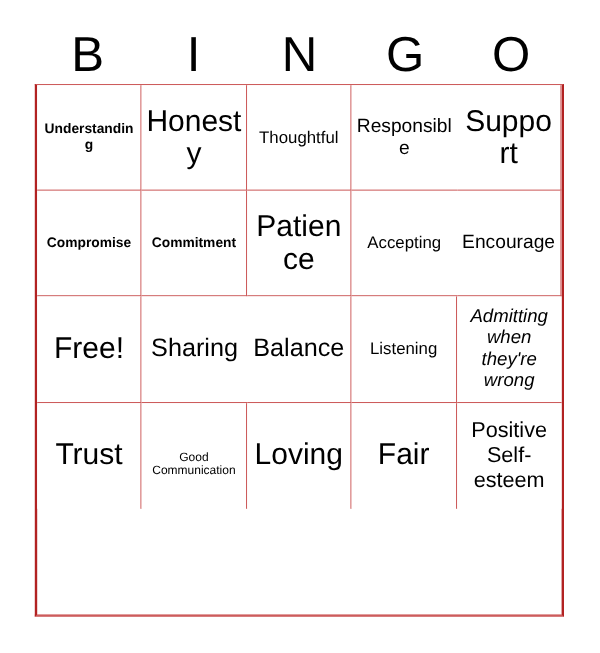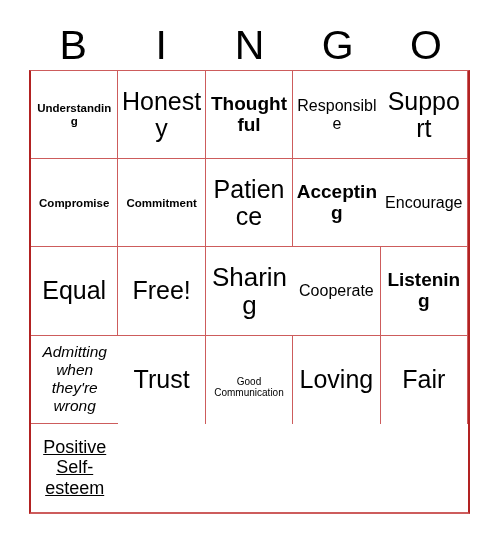--- a/index.html
+++ b/index.html
@@ -88,7 +88,7 @@
   
   .fs-xl   { font-size: 25px; }
   .fs-lg   { font-size: 26px; }
-  .fs-md   { font-size: 19px; font-weight: bold; }
+  .fs-md   { font-size: 14px; }
   .fs-sm   { font-size: 16px; }
   .fs-xs   { font-size: 11.5px; font-weight: bold; }
   .fs-xxs  { font-size: 10px; margin-top: 17px; }

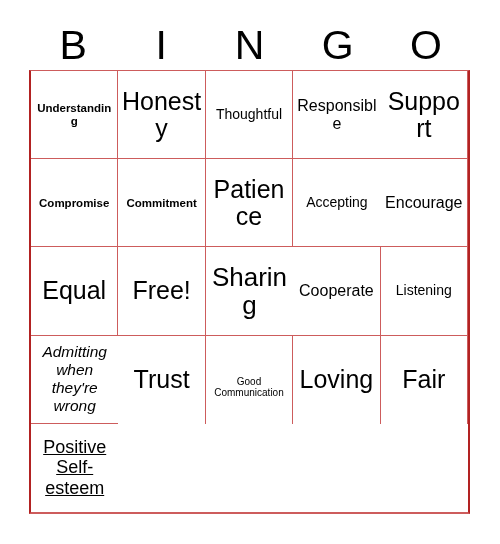--- a/index.html
+++ b/index.html
@@ -140,9 +140,6 @@
         <span class="cell-text fs-sm">Encourage</span>
       </div>
       <div class="cell">
-        <span class="cell-text fs-xl">Equal</span>
-      </div>
-      <div class="cell">
         <span class="cell-text fs-xl">Free!</span>
       </div>
       <div class="cell col-last">

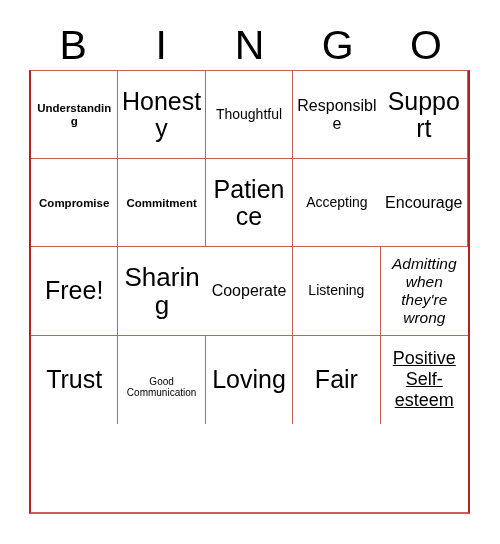--- a/index.html
+++ b/index.html
@@ -87,7 +87,7 @@
 
   
   .fs-xl   { font-size: 25px; }
-  .fs-lg   { font-size: 26px; }
+  .fs-lg   { font-size: 21px; }
   .fs-md   { font-size: 14px; }
   .fs-sm   { font-size: 16px; }
   .fs-xs   { font-size: 11.5px; font-weight: bold; }

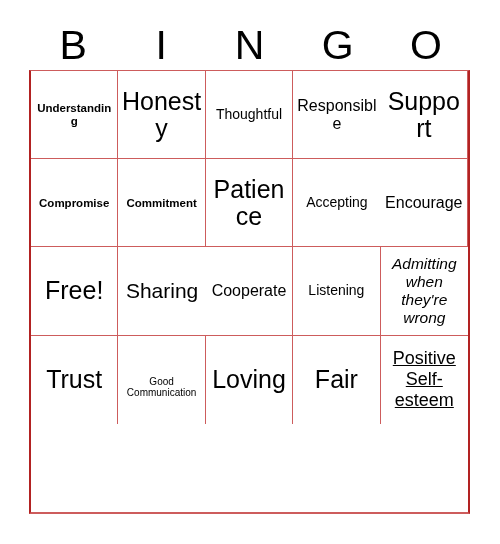--- a/index.html
+++ b/index.html
@@ -146,6 +146,9 @@
         <span class="cell-text fs-lg">Sharing</span>
       </div>
       <div class="cell">
+        <span class="cell-text fs-lg">Balance</span>
+      </div>
+      <div class="cell">
         <span class="cell-text fs-sm">Cooperate</span>
       </div>
       <div class="cell">

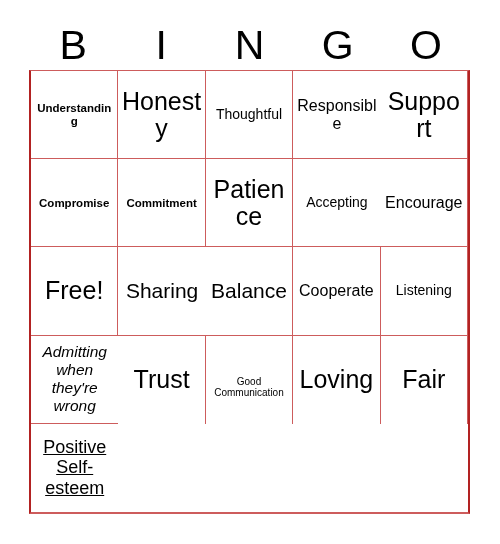--- a/index.html
+++ b/index.html
@@ -149,9 +149,6 @@
         <span class="cell-text fs-lg">Balance</span>
       </div>
       <div class="cell">
-        <span class="cell-text fs-sm">Cooperate</span>
-      </div>
-      <div class="cell">
         <span class="cell-text fs-md">Listening</span>
       </div>
       <div class="cell col-last">

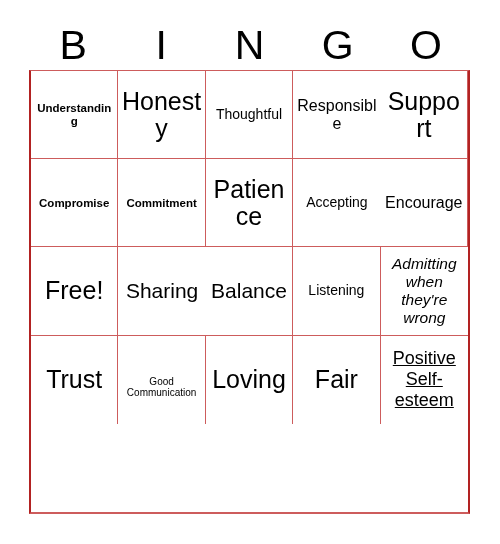--- a/index.html
+++ b/index.html
@@ -93,7 +93,7 @@
   .fs-xs   { font-size: 11.5px; font-weight: bold; }
   .fs-xxs  { font-size: 10px; margin-top: 17px; }
   .fs-multi{ font-size: 15.5px; line-height: 1.16; font-style: italic; }
-  .fs-multi3{ font-size: 18px; line-height: 1.16; text-decoration: underline; }
+  .fs-multi3{ font-size: 18px; line-height: 1.16; }
 </style>
 </head>
 <body>

